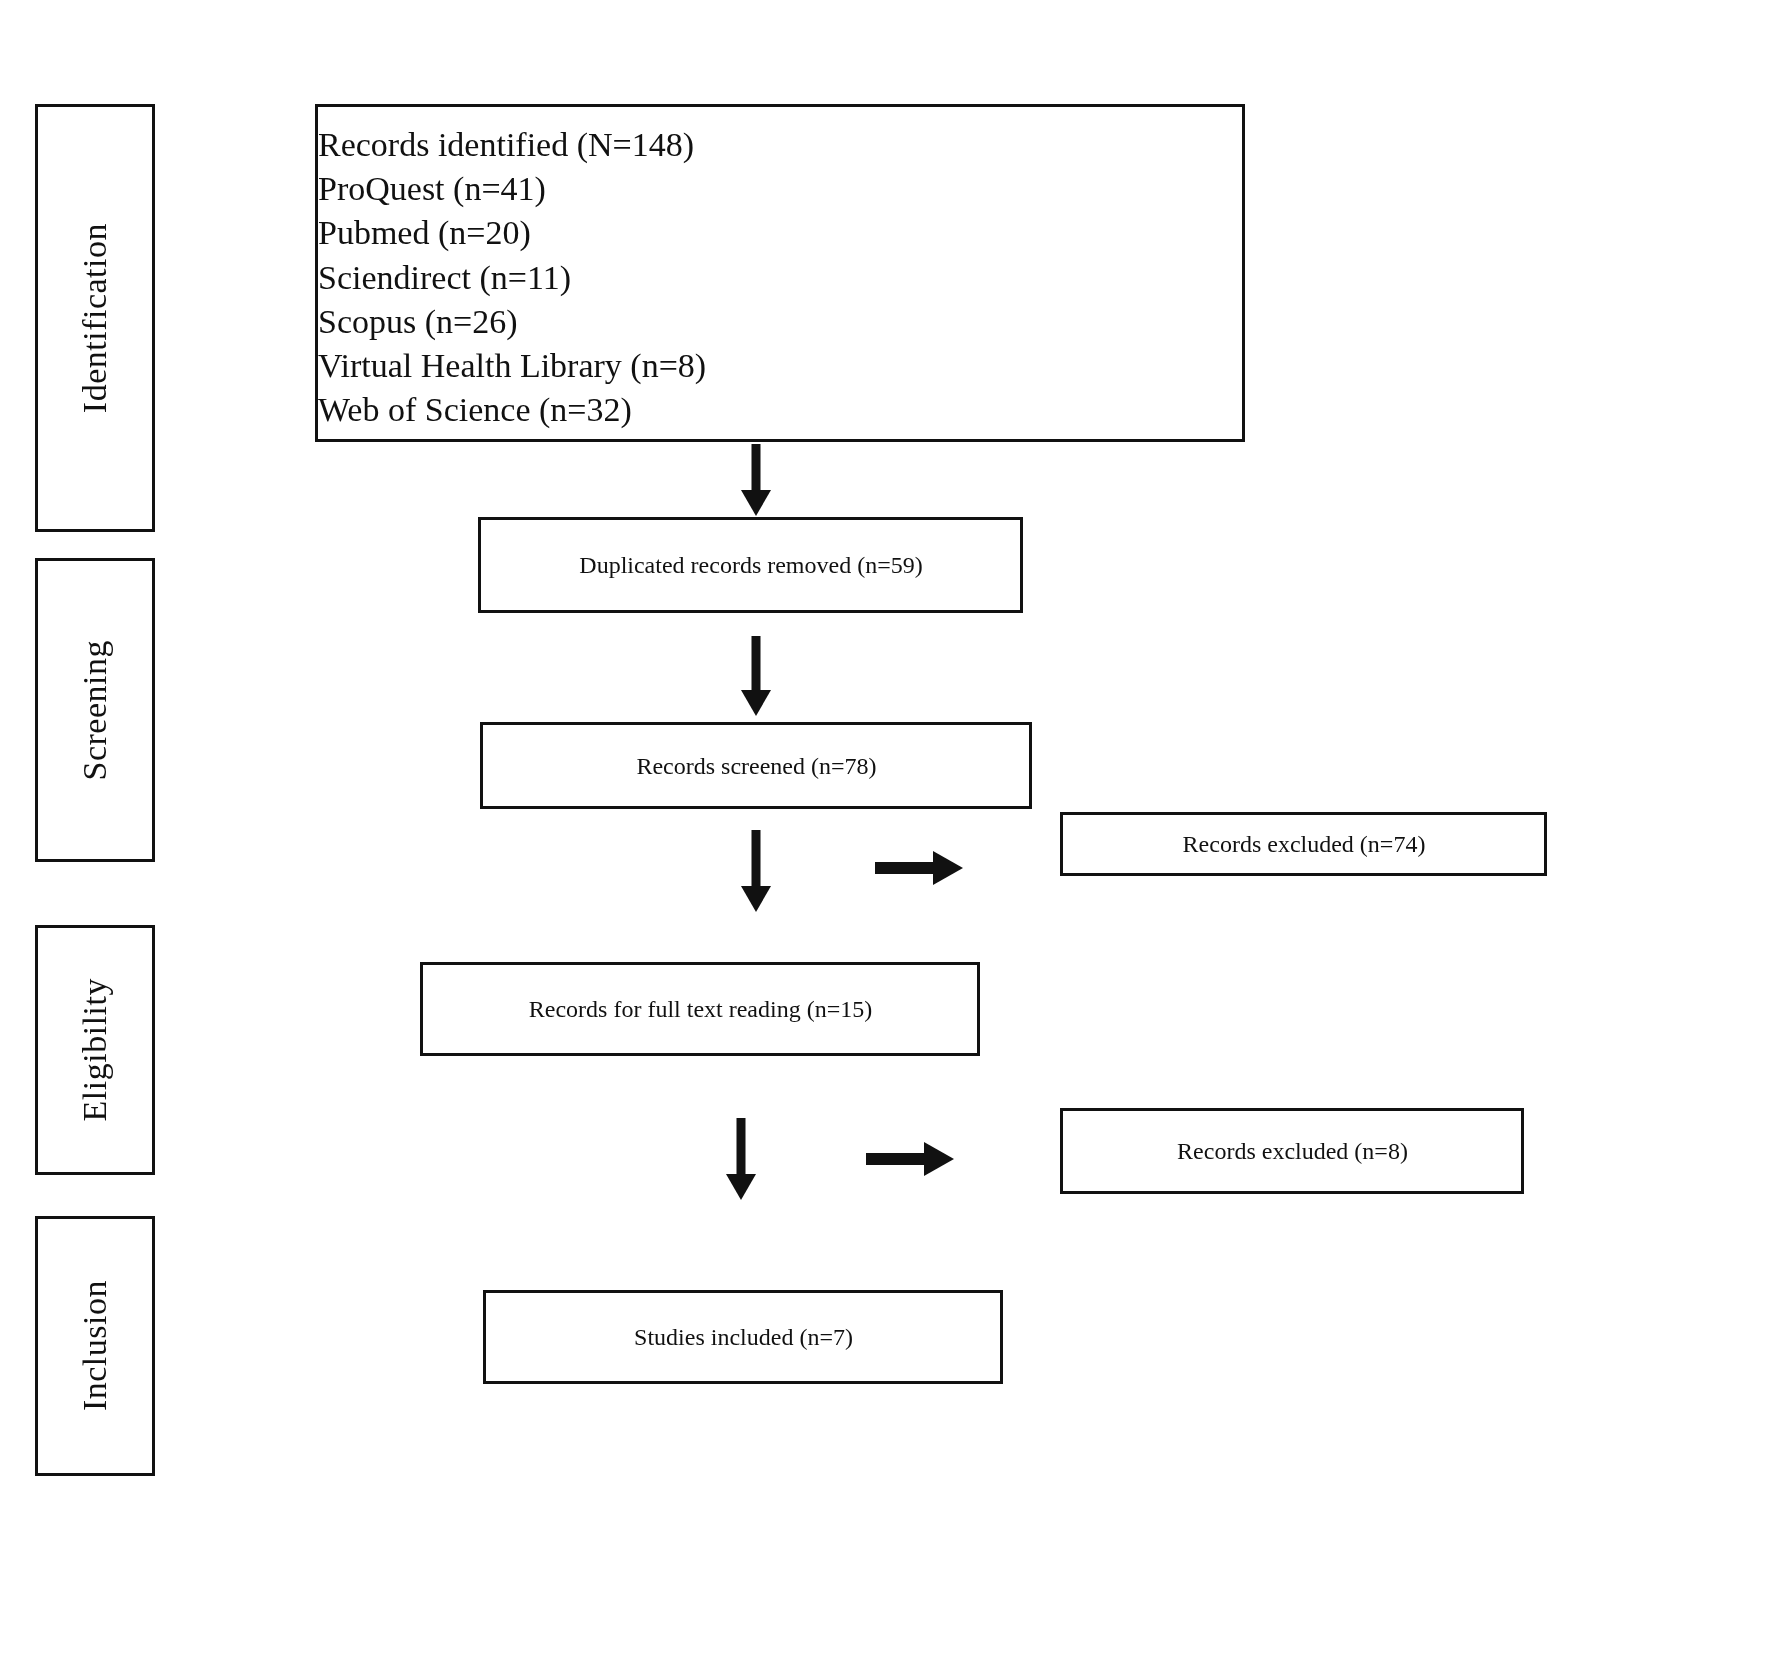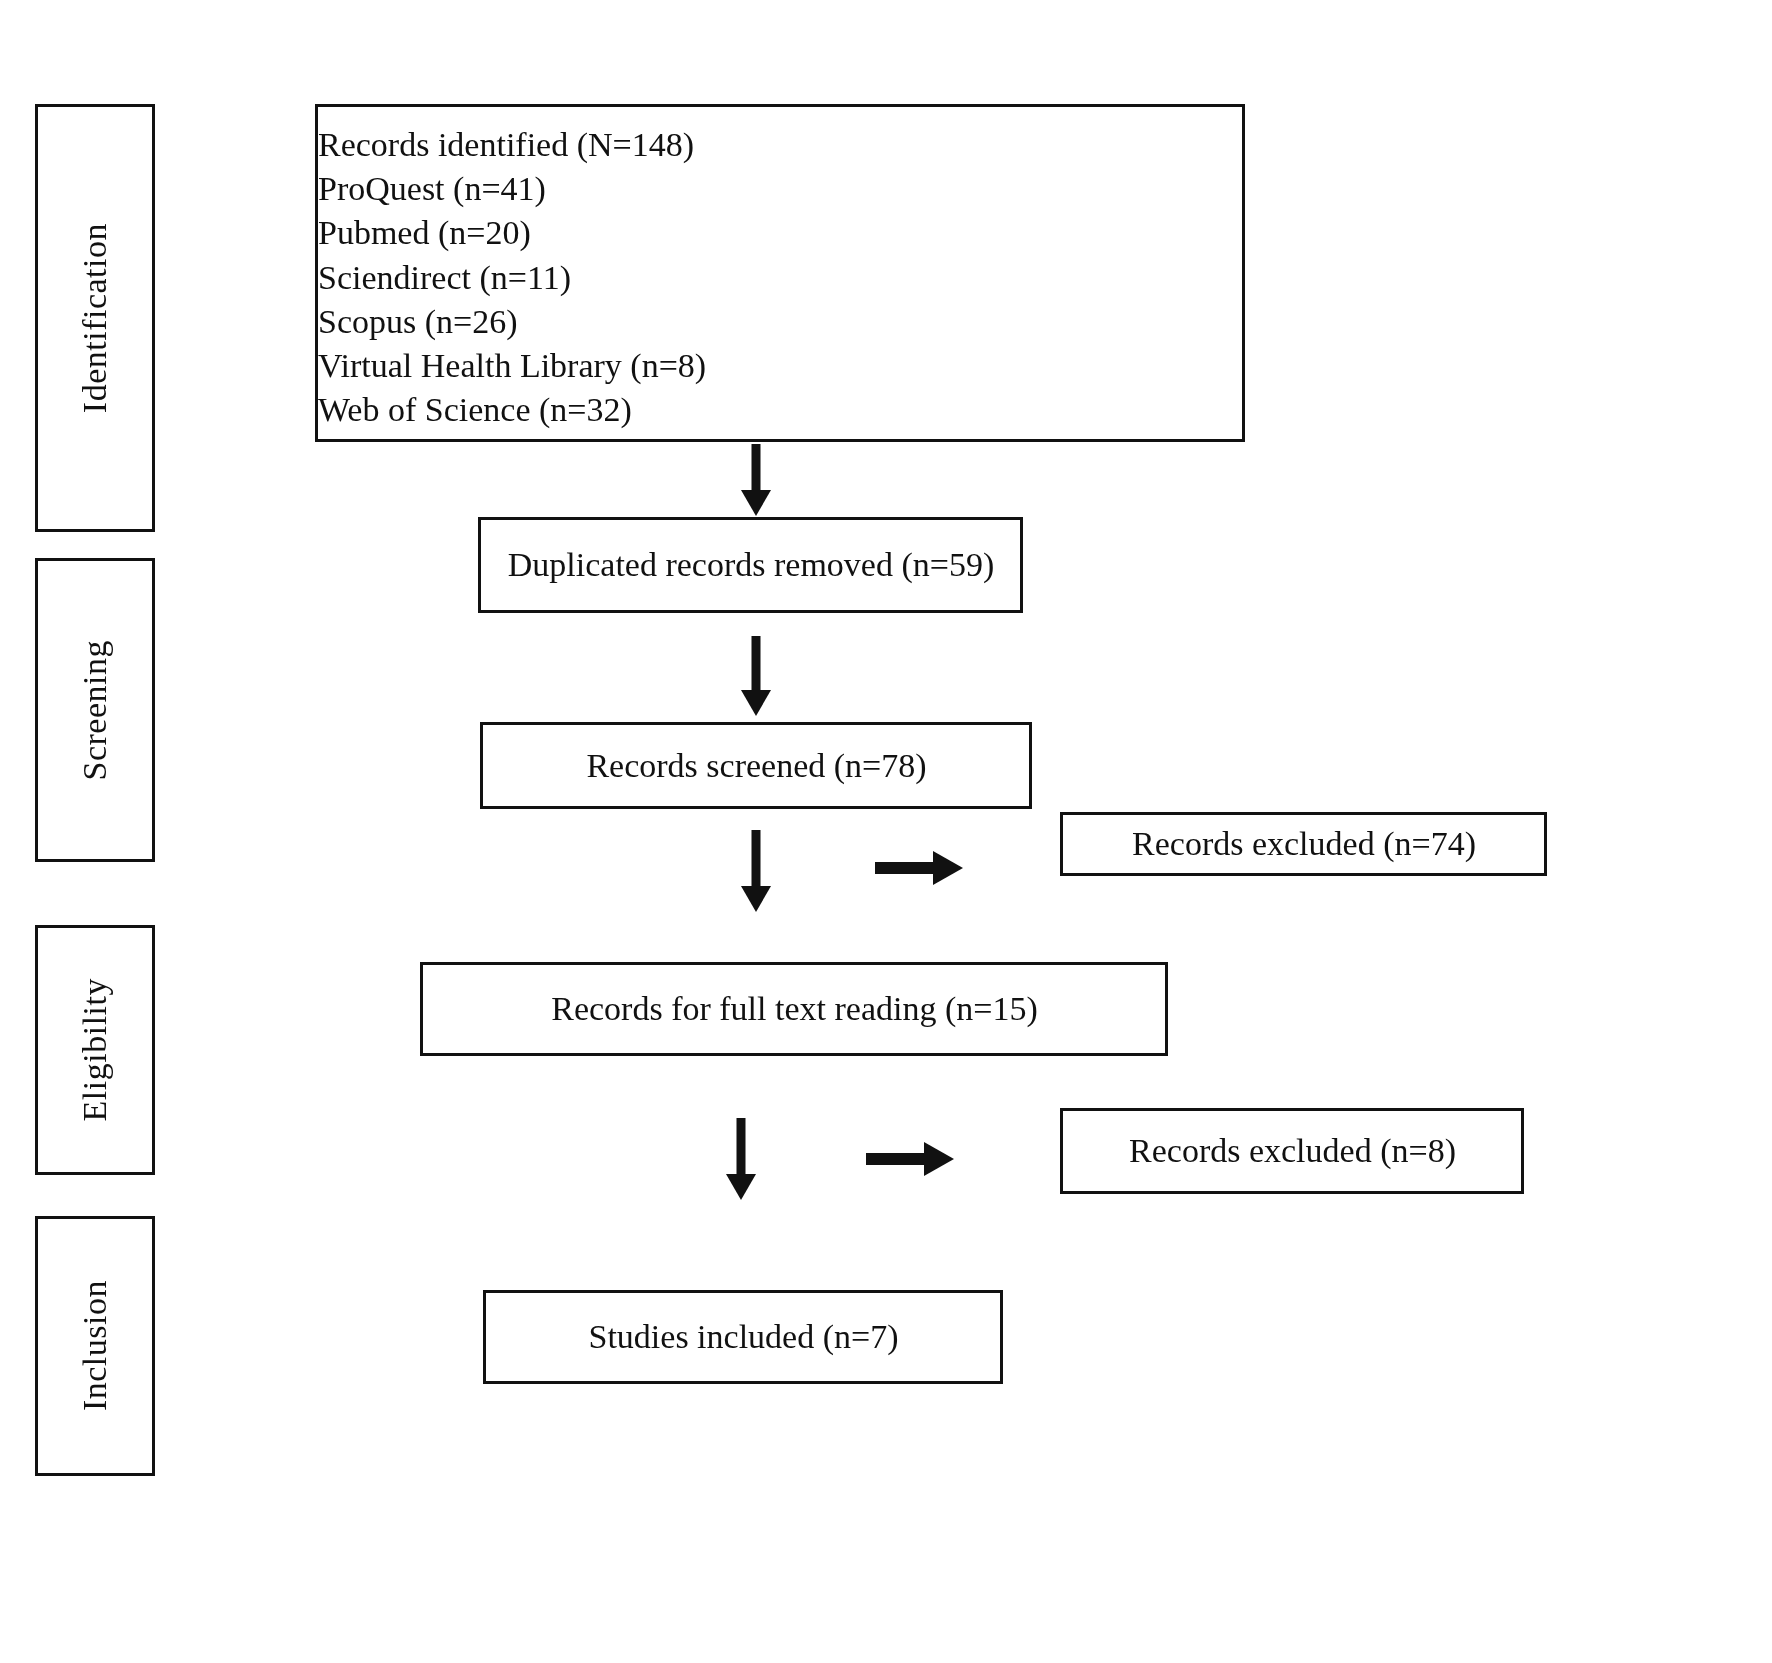--- a/index.html
+++ b/index.html
@@ -50,7 +50,7 @@
     left: 0;
     right: 8px;
     text-align: center;
-    font-size: 34px;
+    font-size: 24px;
     line-height: 1.26;
     color: #111111;
     white-space: pre-line;

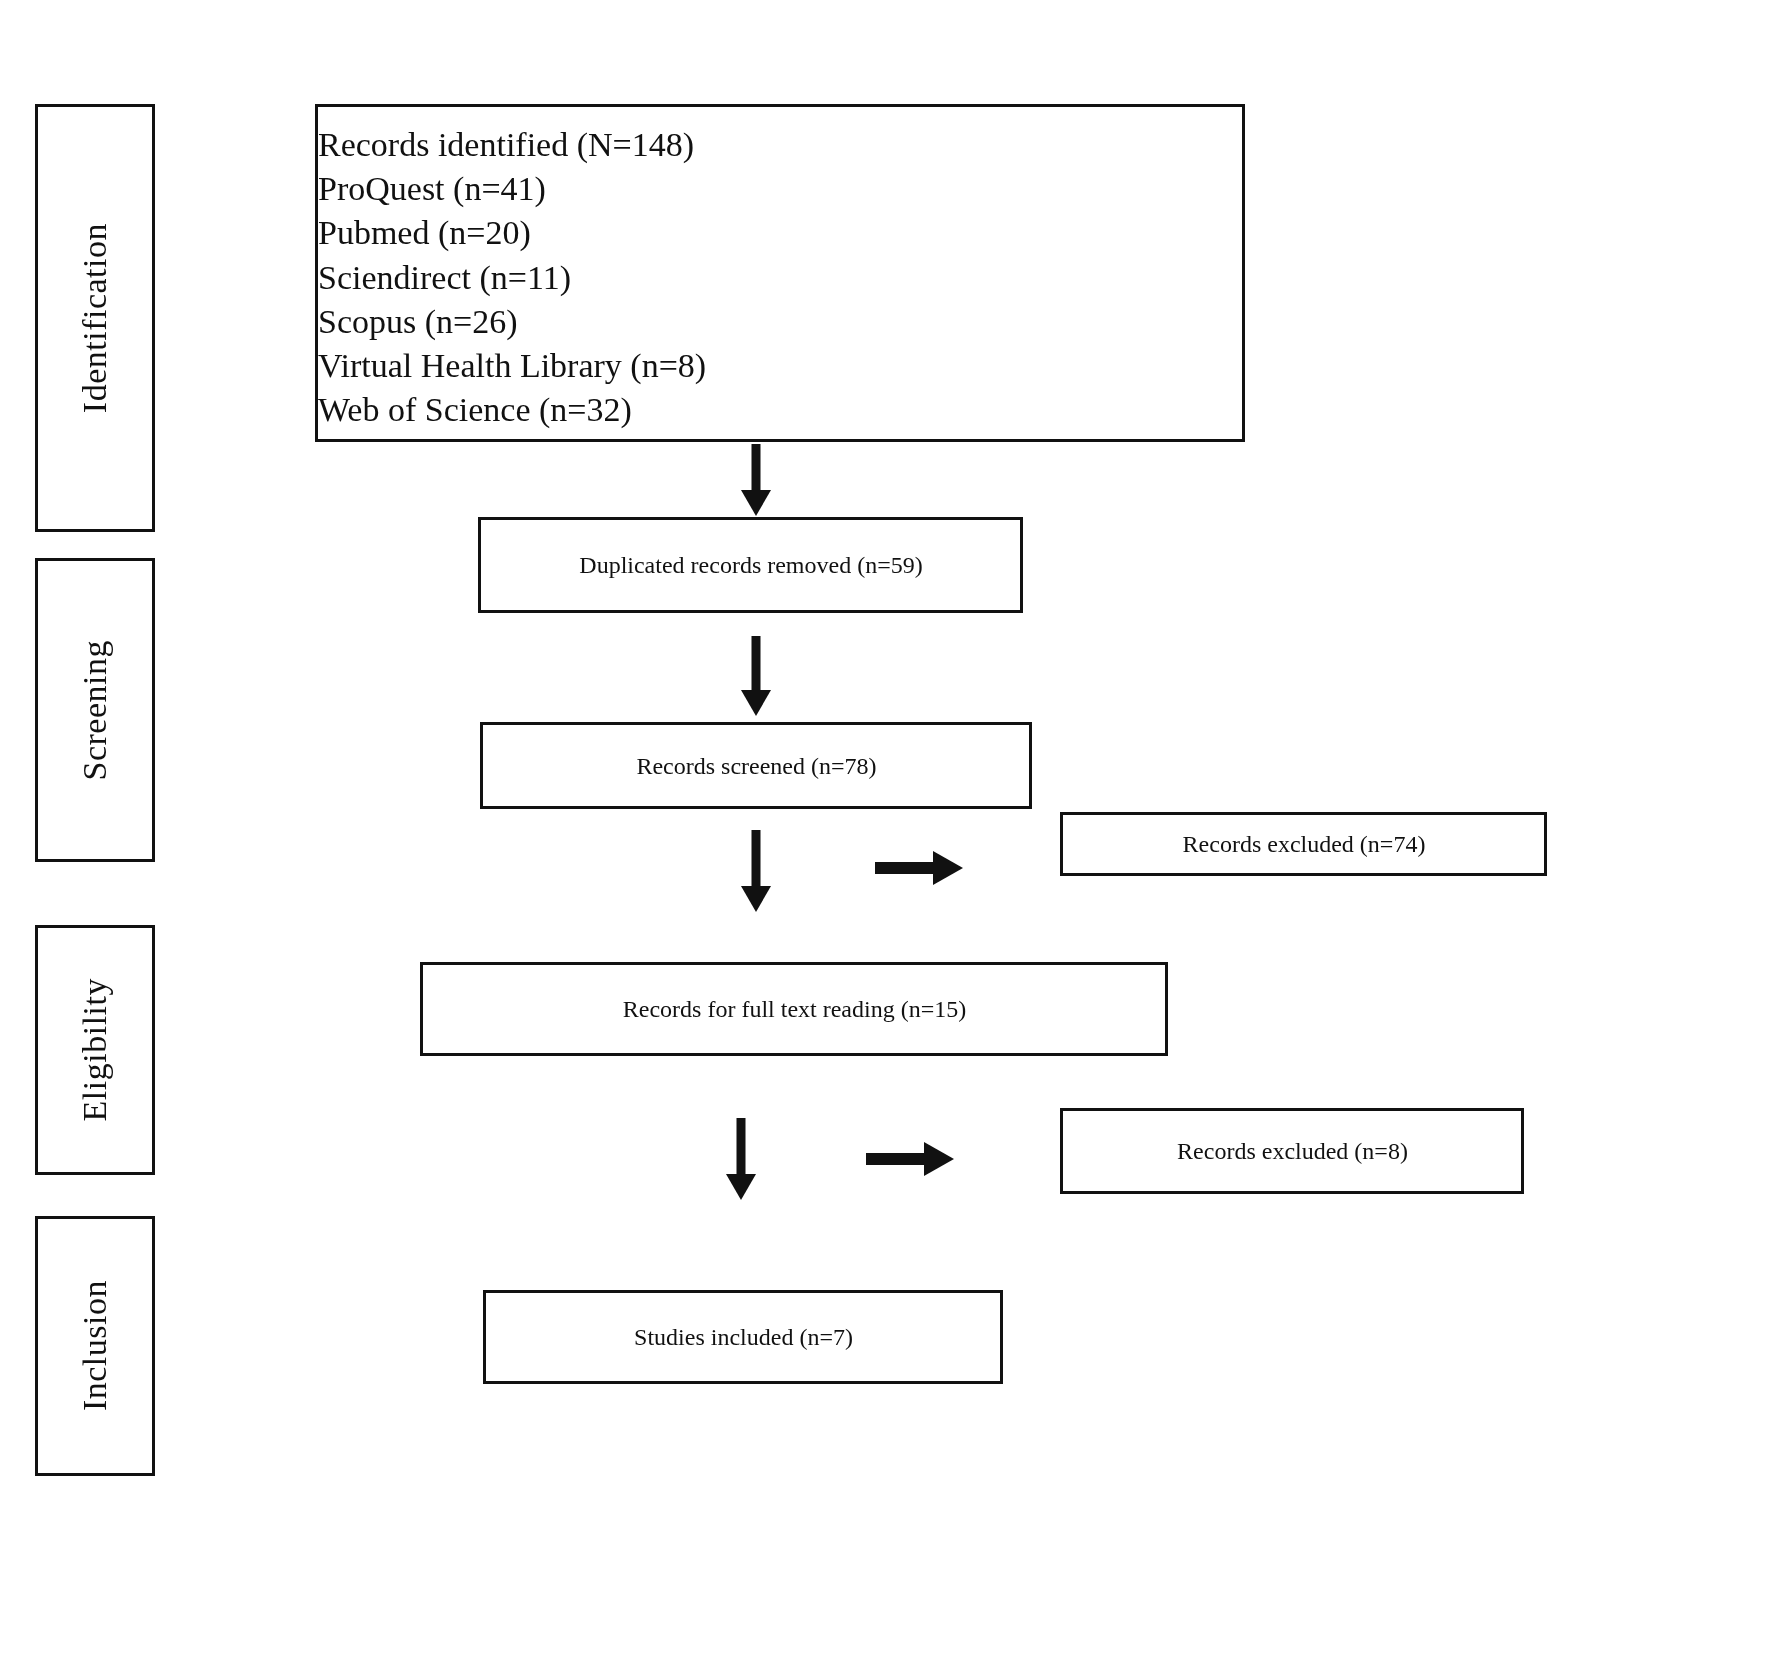--- a/index.html
+++ b/index.html
@@ -189,7 +189,7 @@
     <div class="box-text center-v">Records excluded (n=74)</div>
   </div>
 
-  <div class="box" style="left:420px; top:962px; width:748px; height:94px;padding-left:20px;">
+  <div class="box" style="left:420px; top:962px; width:560px; height:94px;padding-left:20px;">
     <div class="box-text center-v">Records for full text reading  (n=15)</div>
   </div>
 

